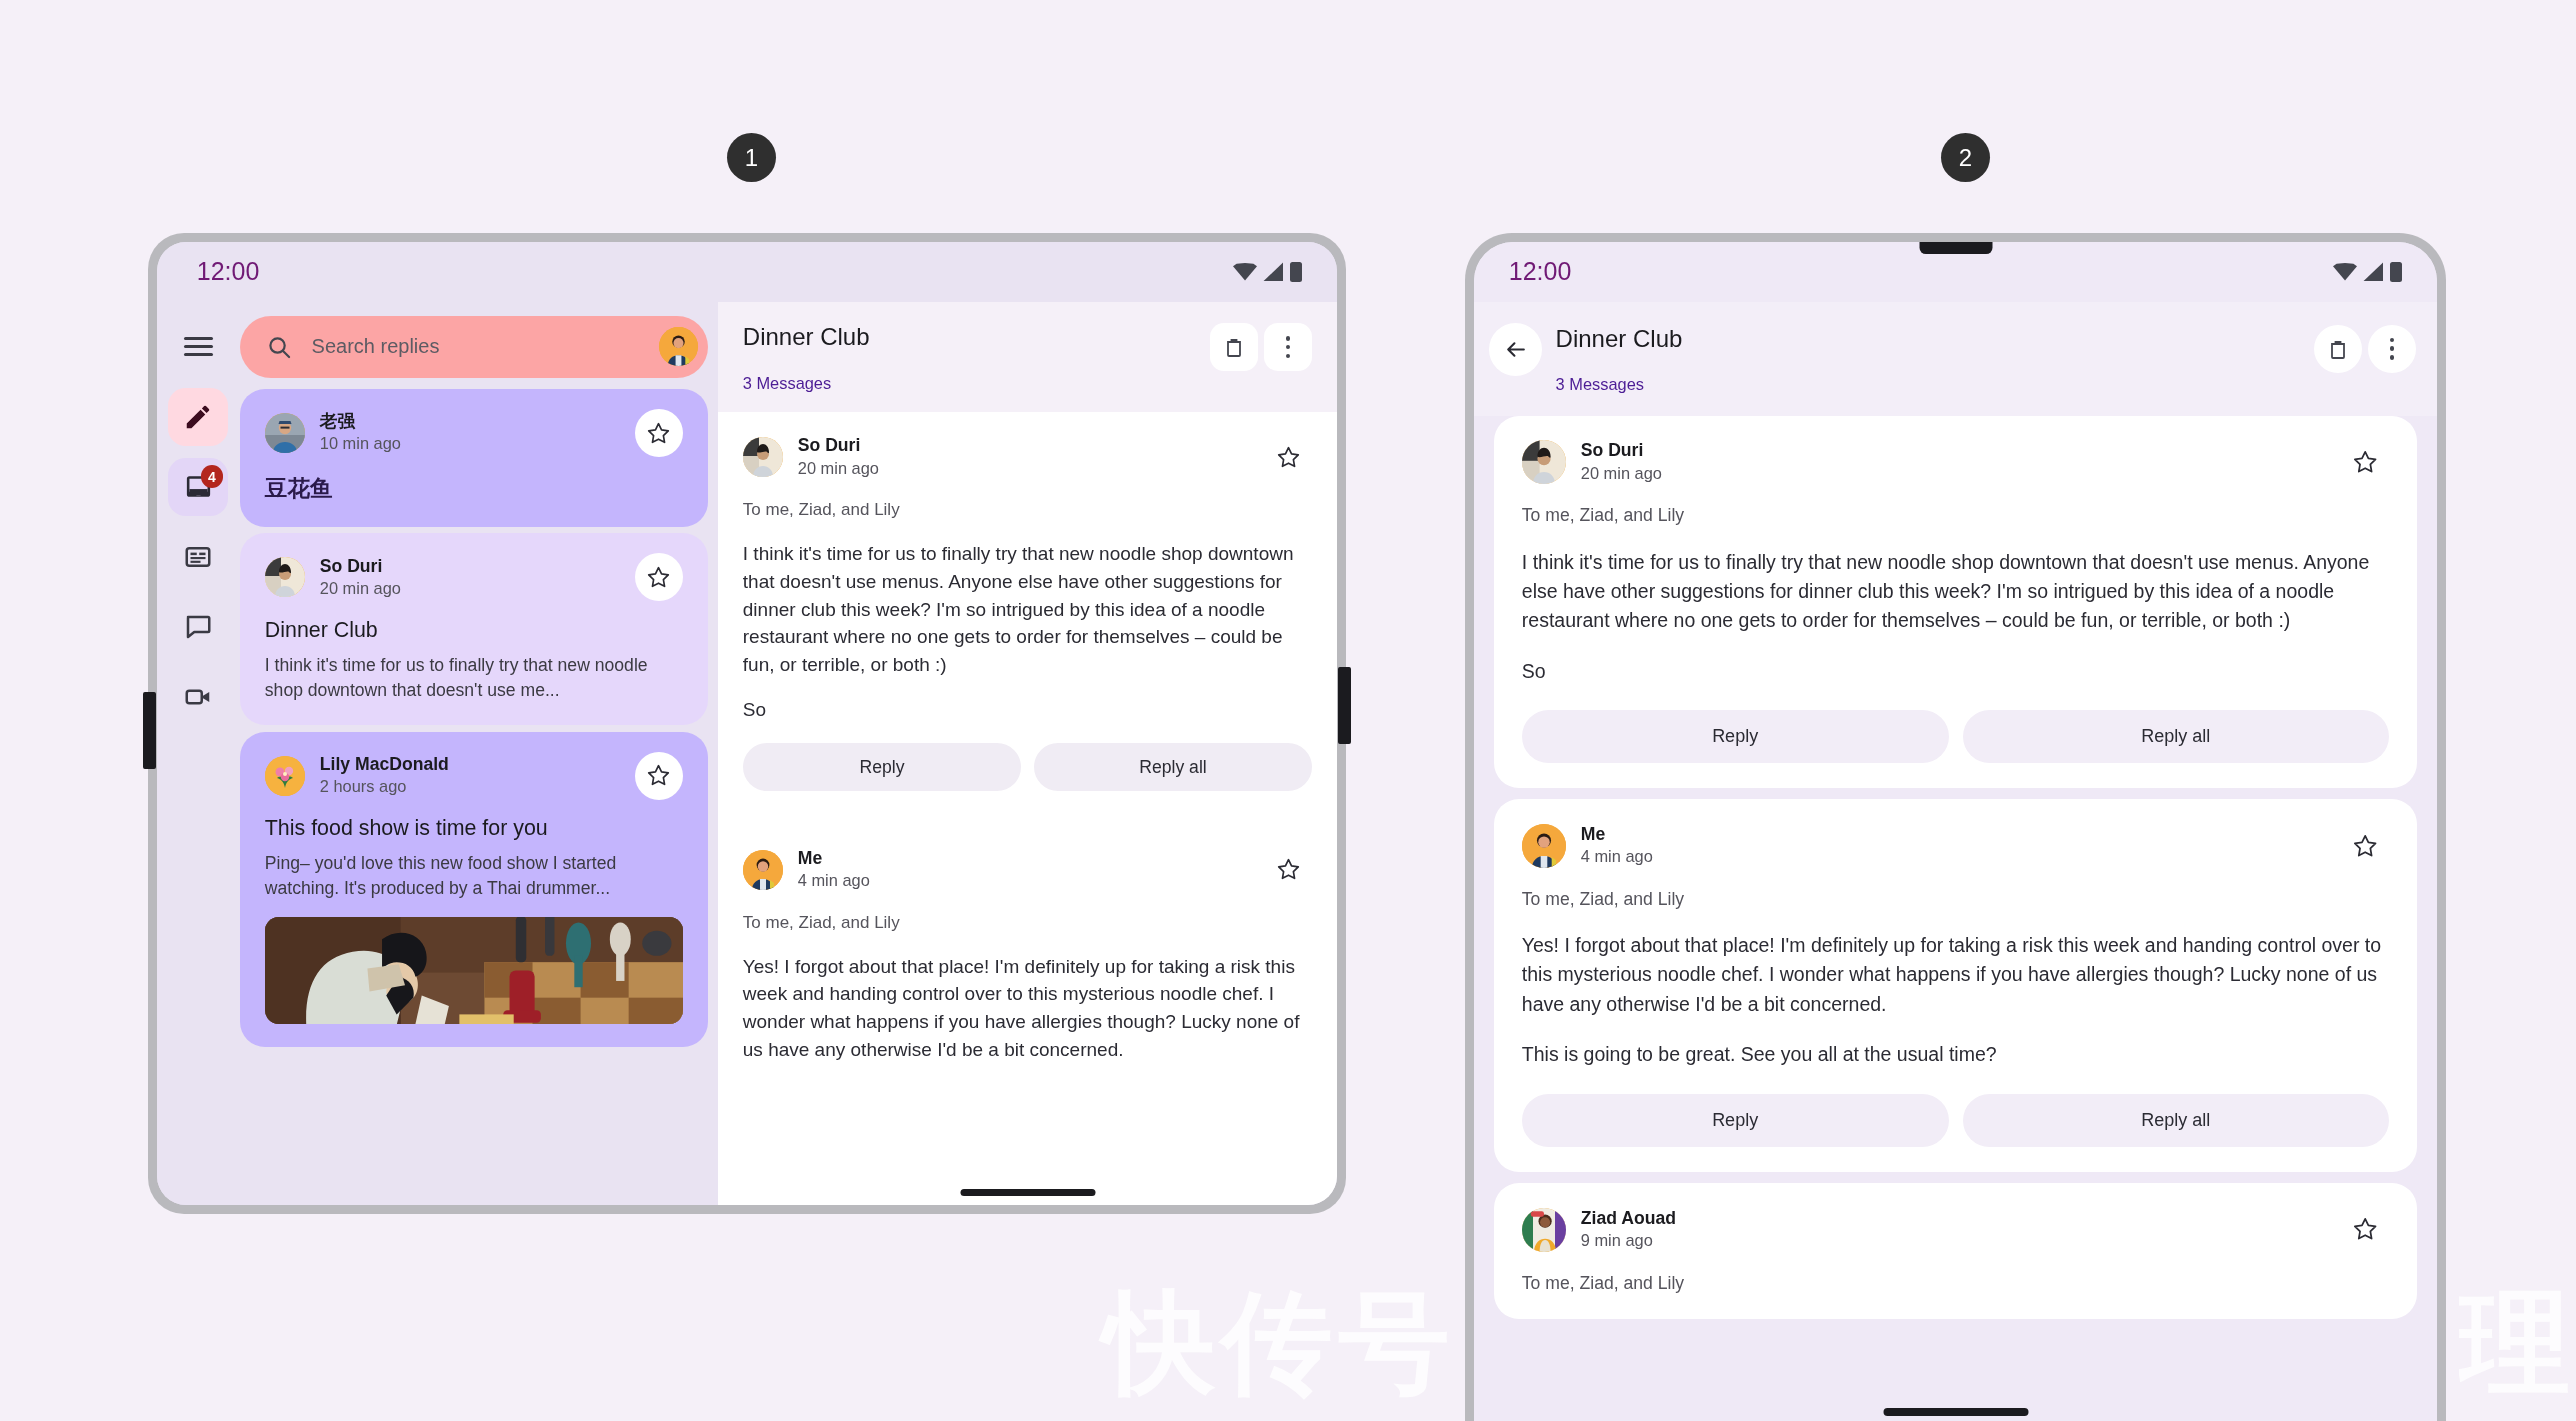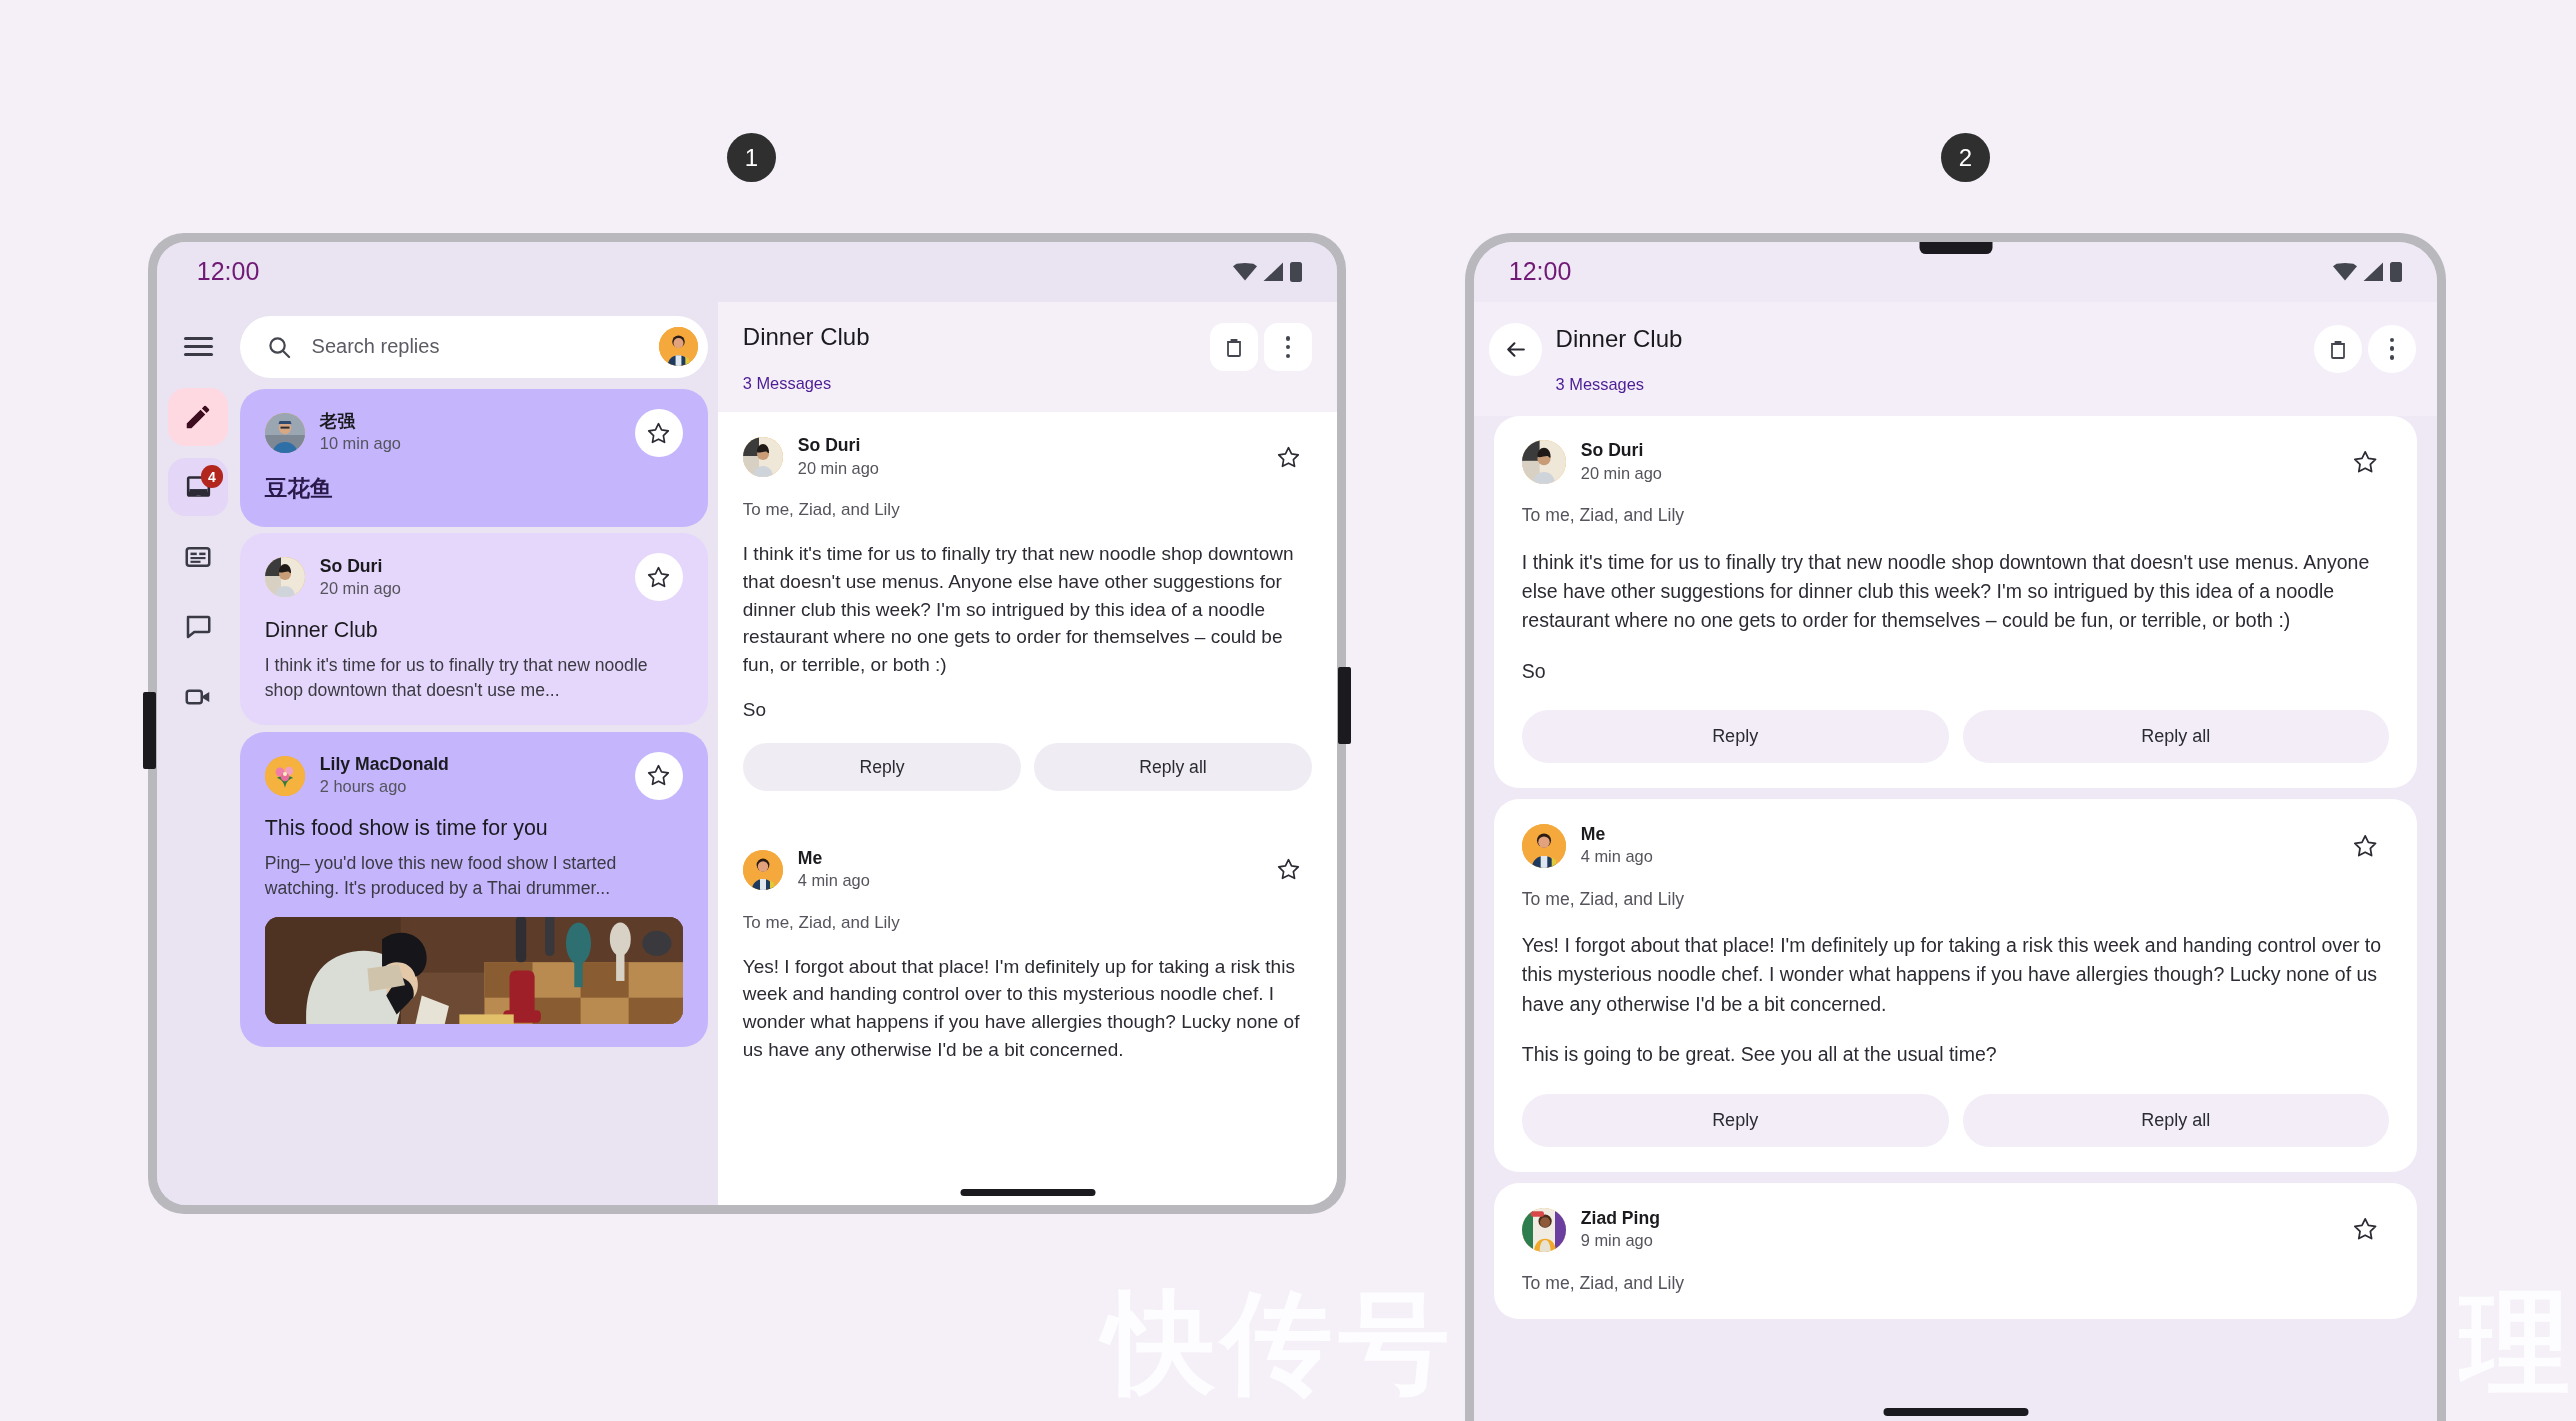--- a/index.html
+++ b/index.html
@@ -158,7 +158,7 @@
   .searchbar {
     margin: 14px 0 11.3px 0;
     height: 62px;
-    background: #ffffff;
+    background: #fca5a5;
     border-radius: 31px;
     display: flex; align-items: center;
     padding: 0 10px 0 26.4px;

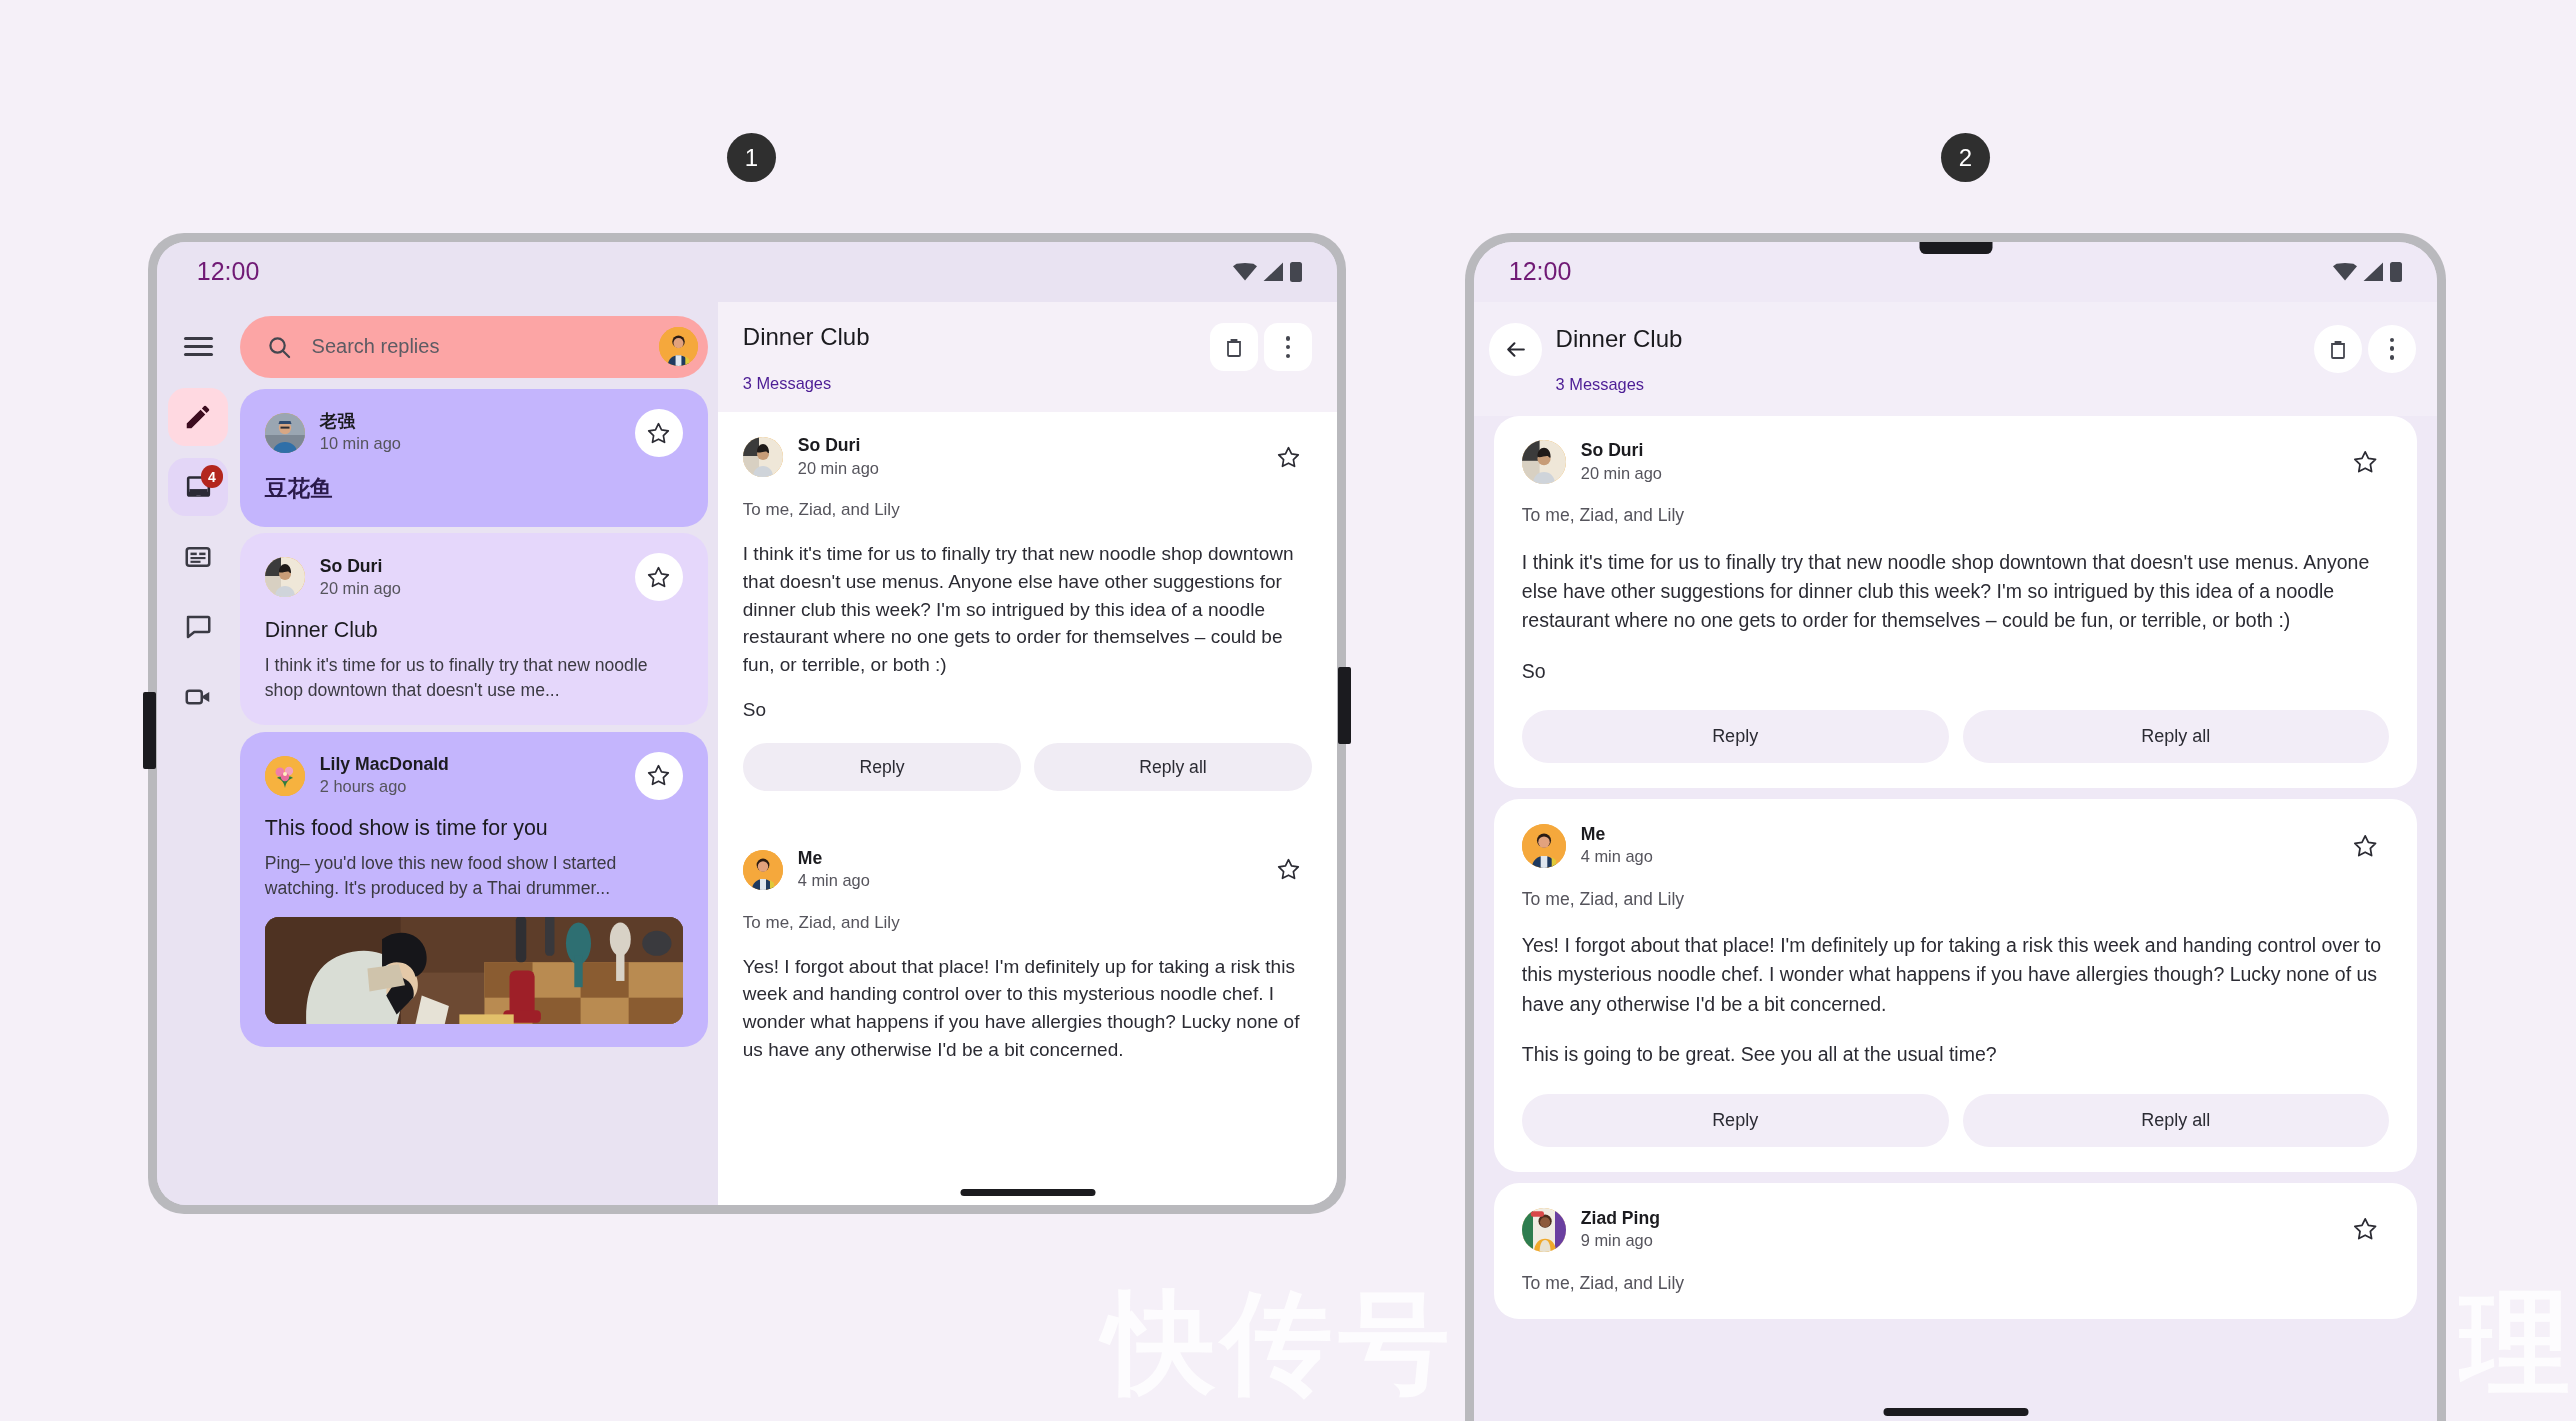--- a/index.html
+++ b/index.html
@@ -781,7 +781,7 @@
               </svg>
             </div>
             <div class="who">
-              <div class="who-name">Ziad Ping</div>
+              <div class="who-name">Ziad Aouad</div>
               <div class="who-time">9 min ago</div>
             </div>
             <div class="star-btn flat">

